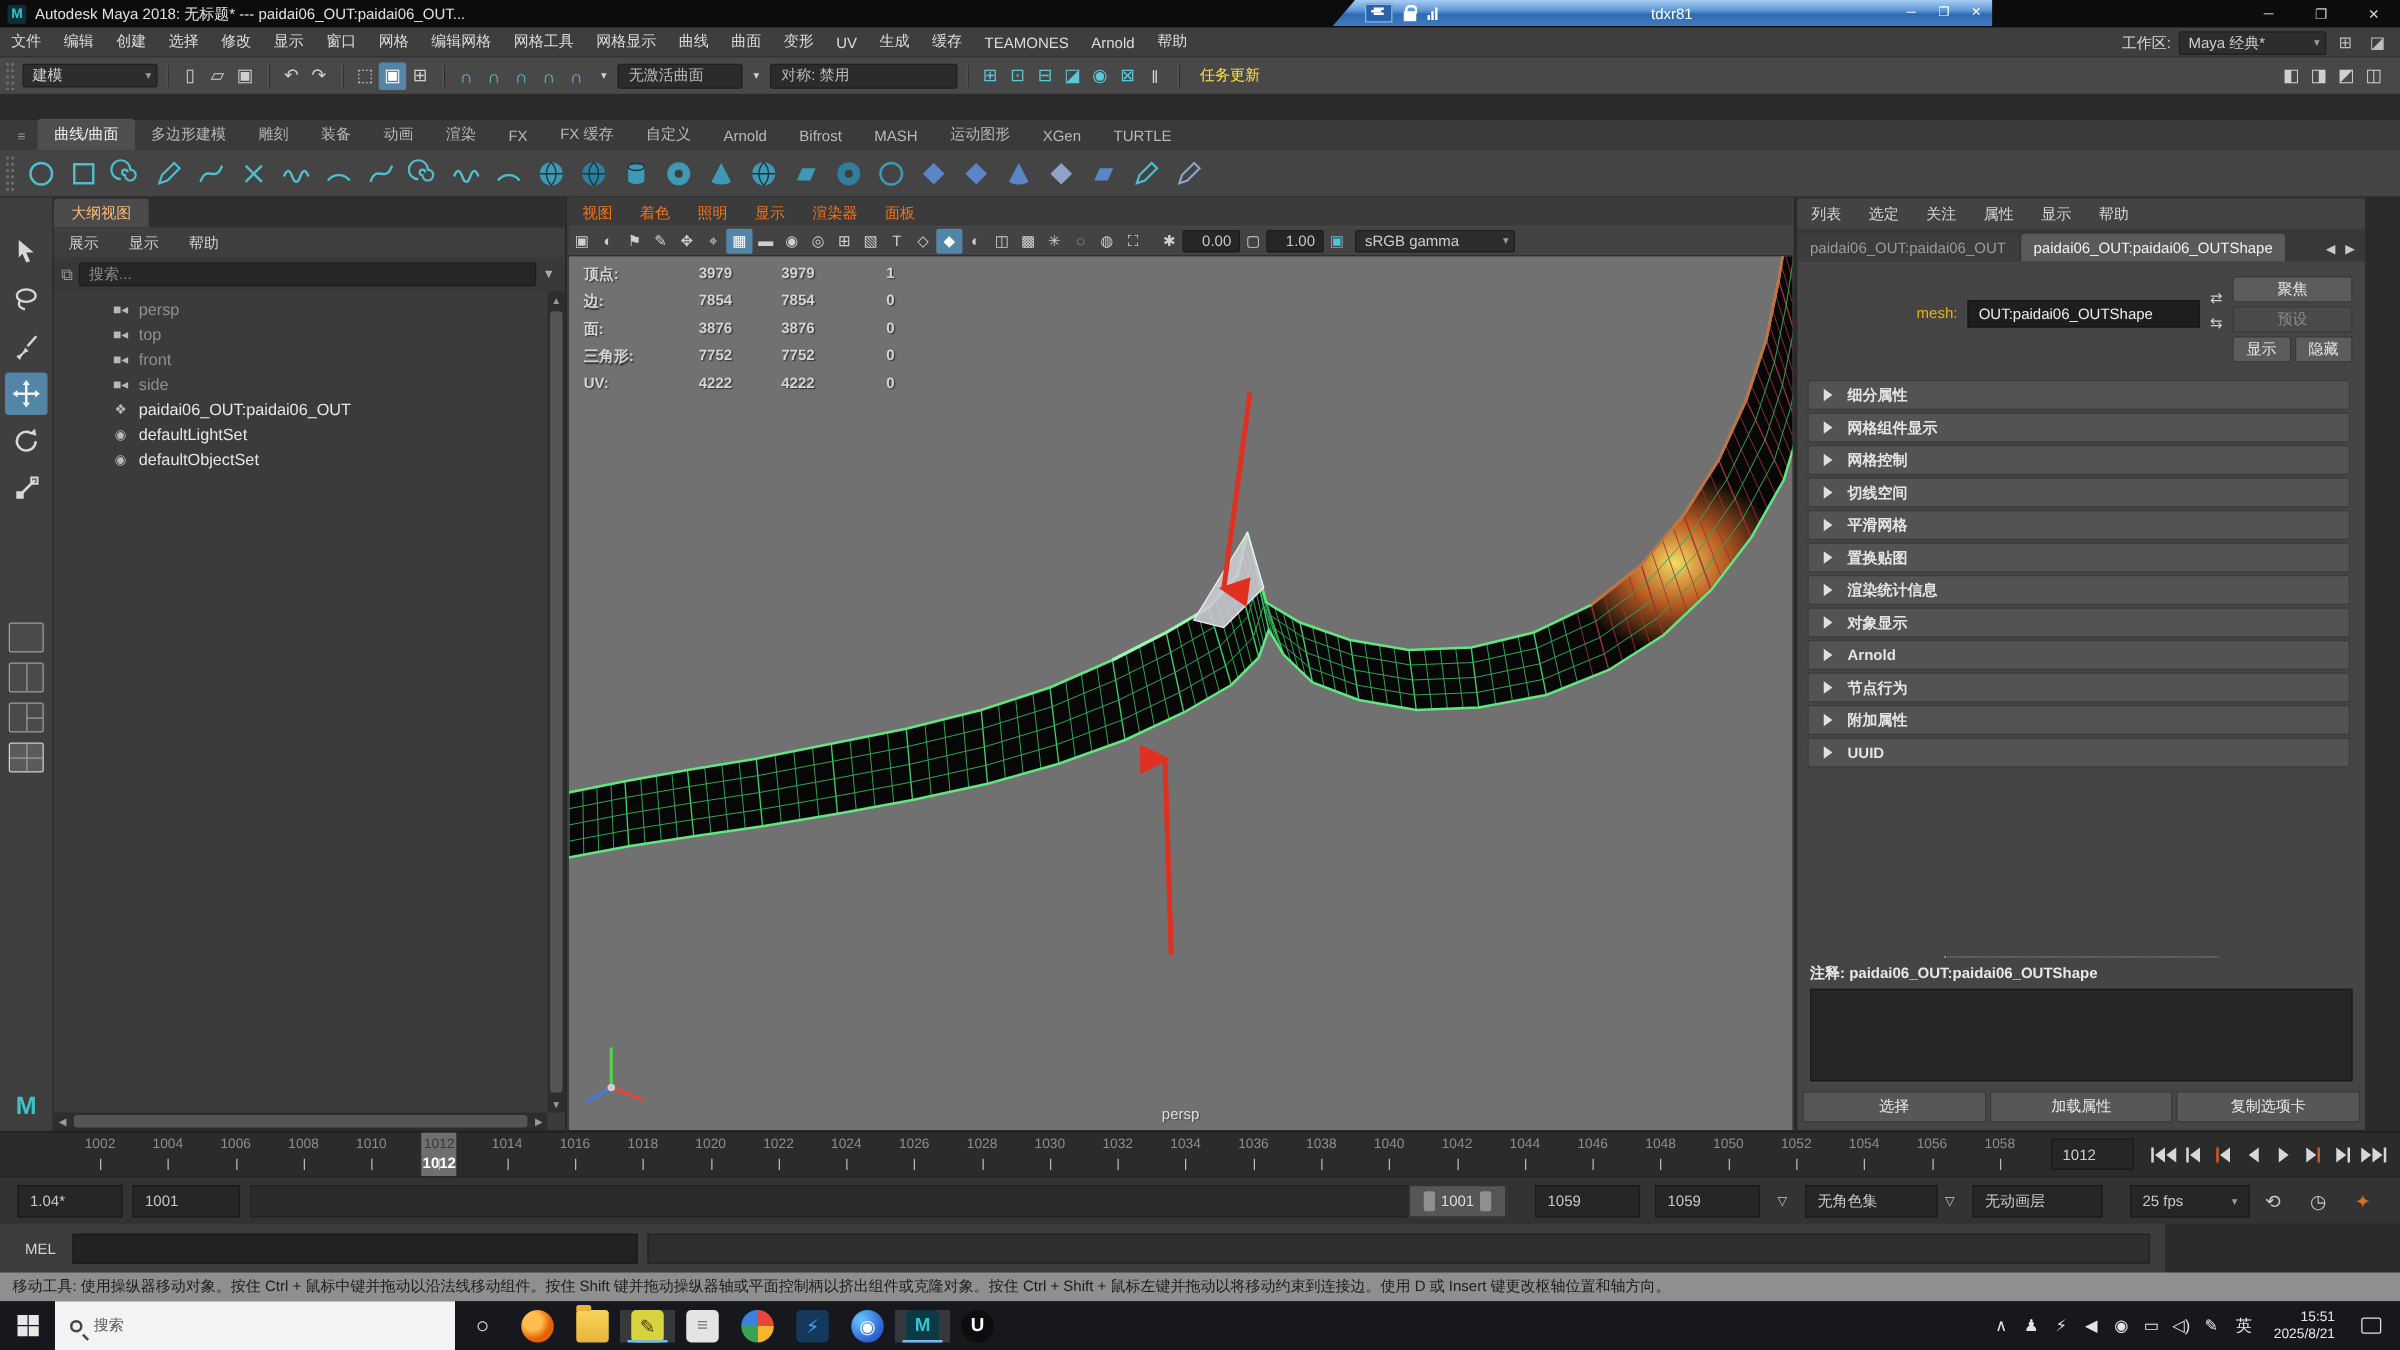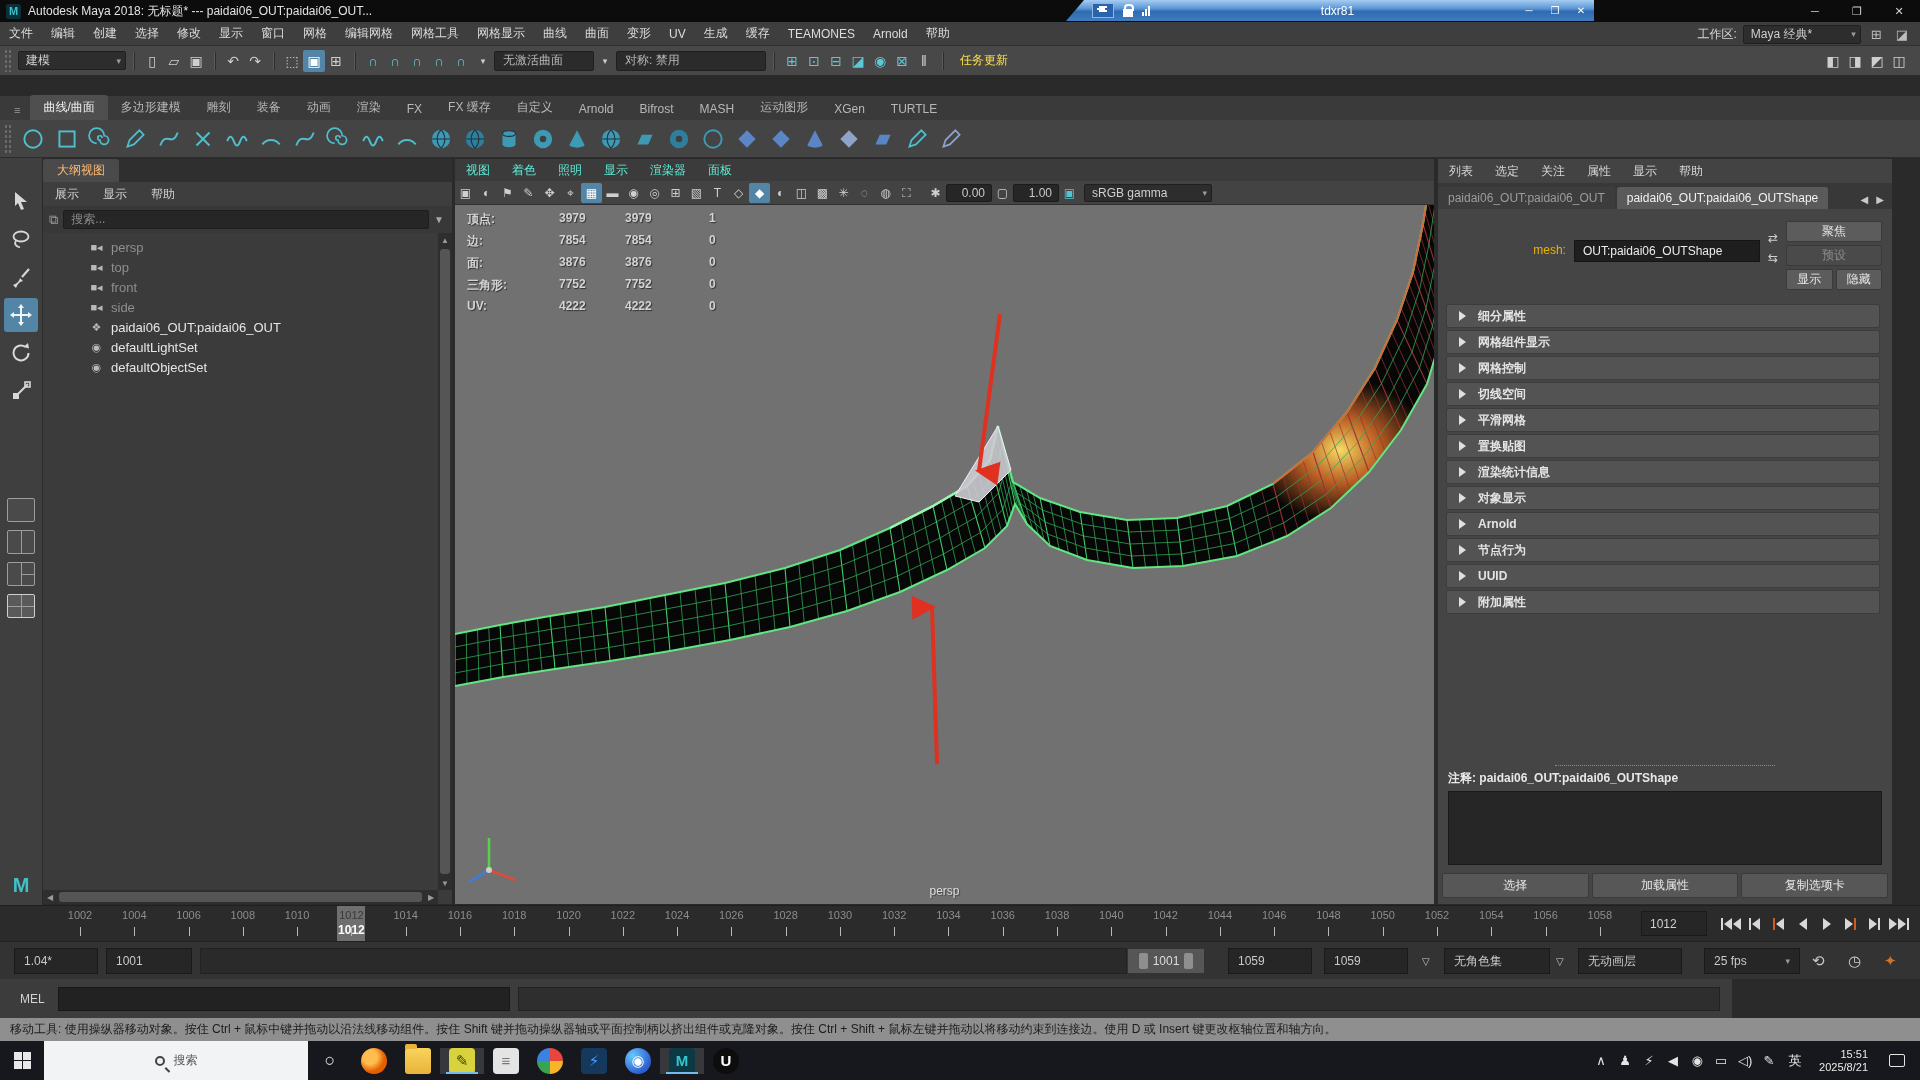--- a/index.html
+++ b/index.html
@@ -106,7 +106,7 @@
   
   #viewport { left:454px; top:0; width:981px; height:747px; background:#717171; border:1px solid #2a2a2a; }
   #vp-menus { height:22px; background:#3b3b3b; display:flex; align-items:center; }
-  #vp-menus span { padding:0 11px; color:#5eead4; }
+  #vp-menus span { padding:0 11px; color:#f97316; }
   #vp-toolbar { height:24px; background:#434343; display:flex; align-items:center; border-bottom:1px solid #2f2f2f; }
   .vp-ic { width:21px; height:20px; display:flex; align-items:center; justify-content:center; font-size:12px; color:#cfcfcf; border-radius:2px; }
   .vp-ic.active { background:#5285a6; color:#fff; }

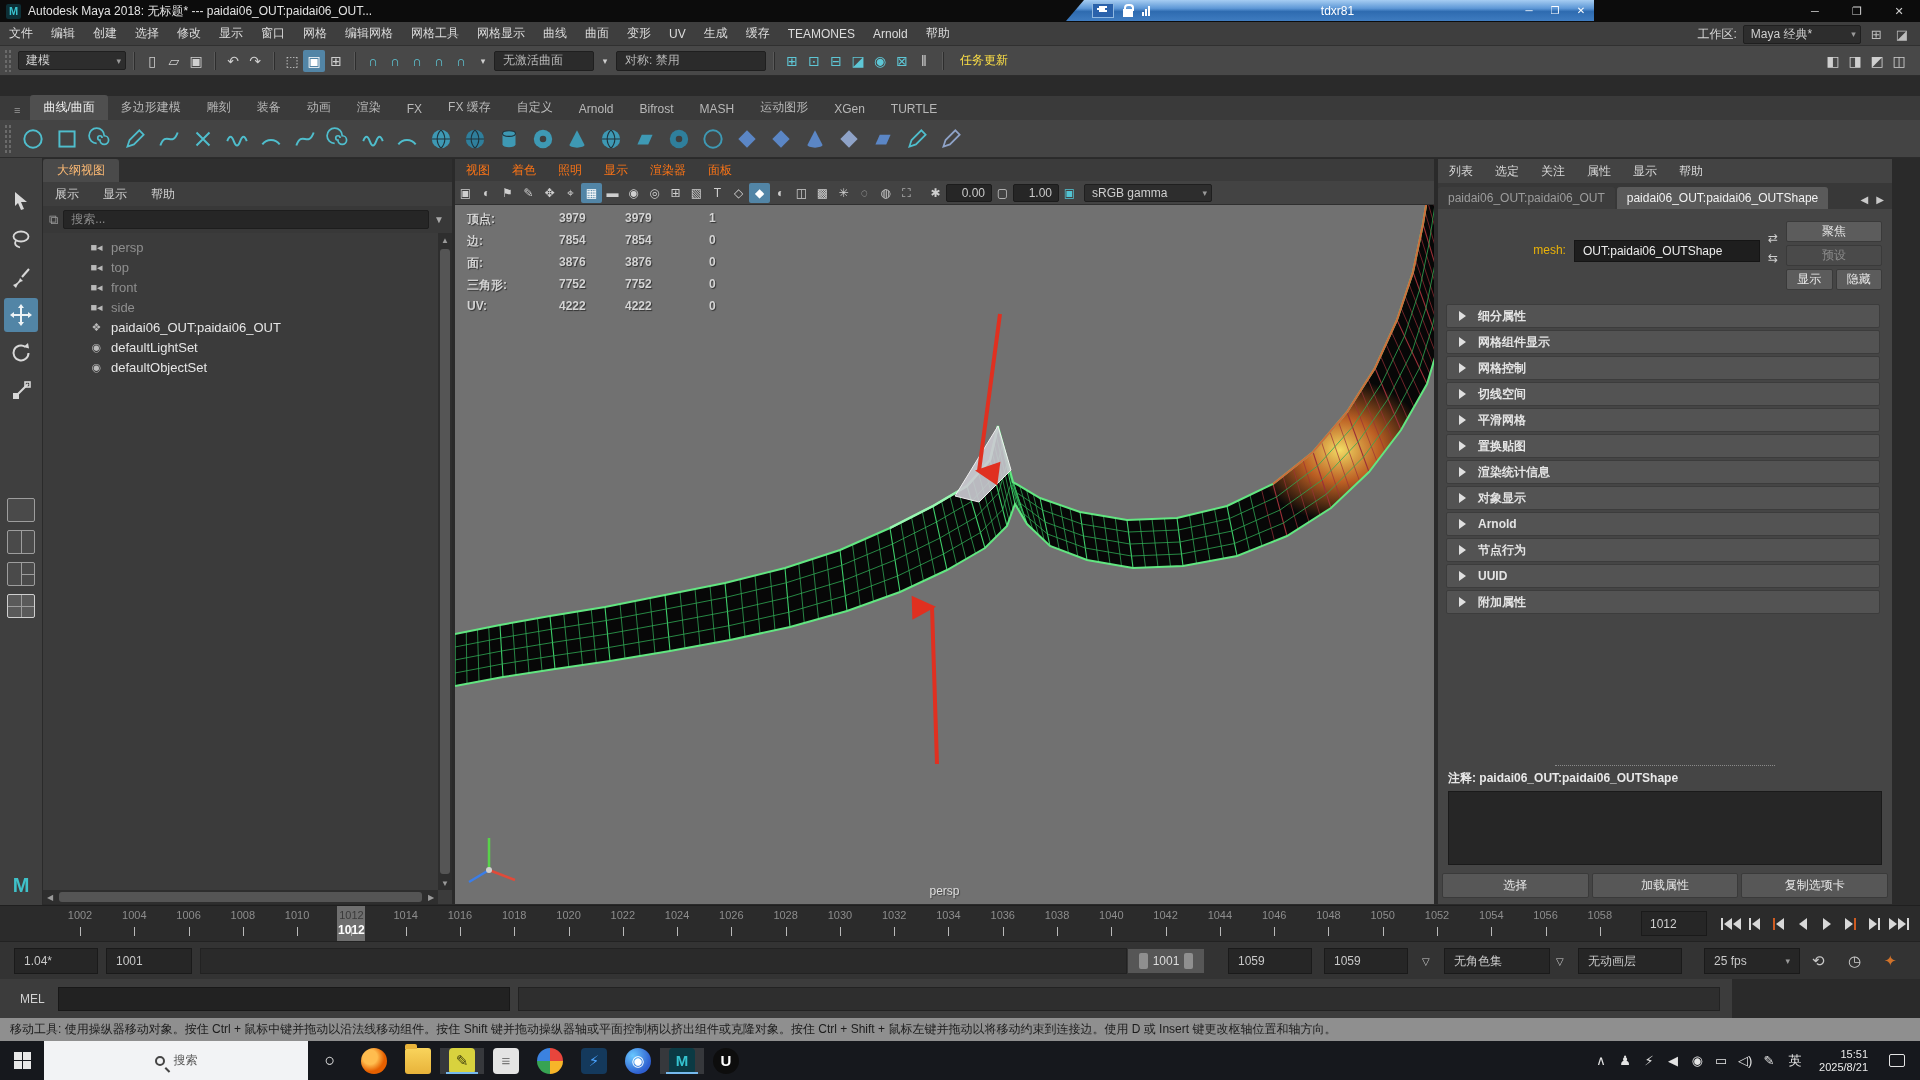--- a/index.html
+++ b/index.html
@@ -1046,12 +1046,12 @@
 
         <div class="ae-sec">
           <span class="tri"></span>
-          <span class="lbl">UUID</span>
+          <span class="lbl">附加属性</span>
         </div>
 
         <div class="ae-sec">
           <span class="tri"></span>
-          <span class="lbl">附加属性</span>
+          <span class="lbl">UUID</span>
         </div>
       </div>
     <div id="ae-notes">

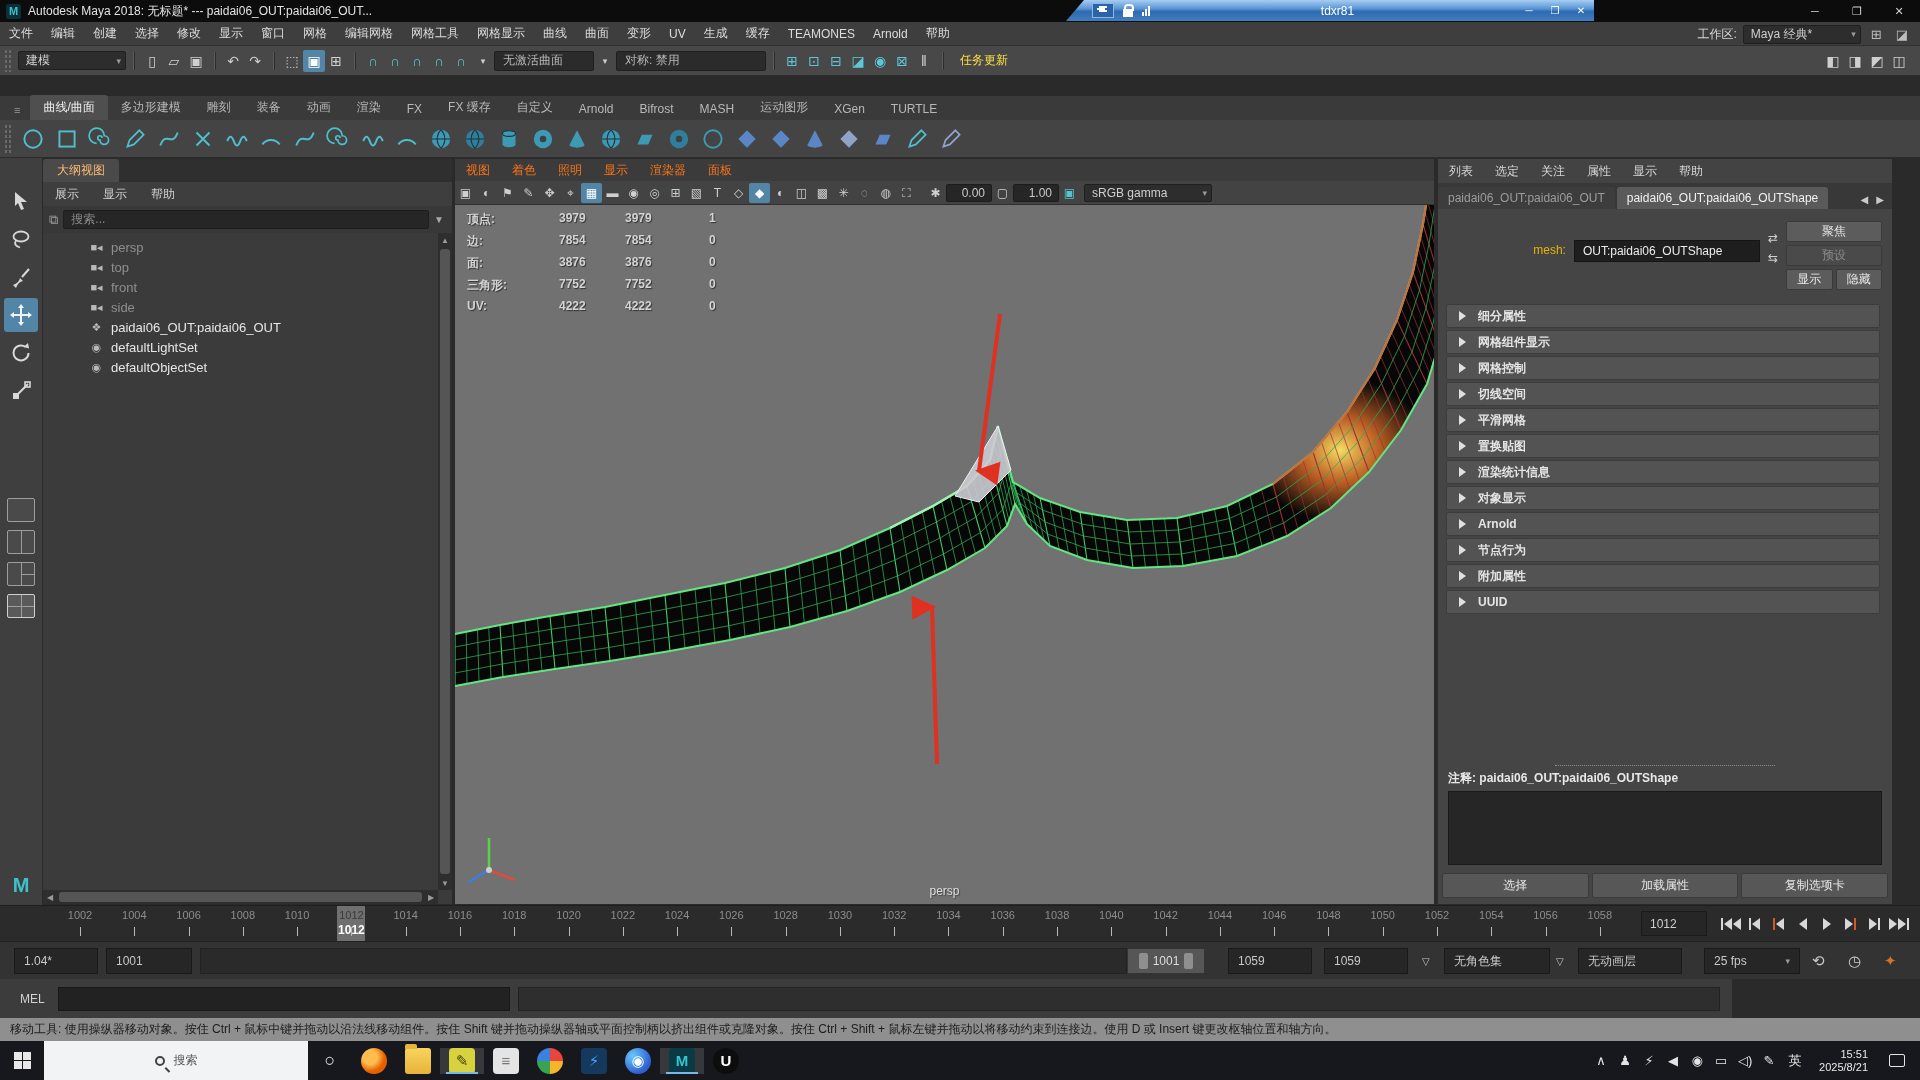--- a/index.html
+++ b/index.html
@@ -197,7 +197,7 @@
   #start-btn { width:44px; display:flex; align-items:center; justify-content:center; }
   #win-logo { display:grid; grid-template-columns:8px 8px; grid-template-rows:8px 8px; gap:1px; }
   #win-logo i { background:#e8e8e8; }
-  #tb-search { width:264px; background:#f2f3f5; display:flex; align-items:center; gap:9px; color:#5a5a5a;justify-content:center; }
+  #tb-search { width:320px; background:#f2f3f5; display:flex; align-items:center; gap:9px; padding-left:12px; color:#5a5a5a; }
   #magnifier { width:10px; height:10px; border:2px solid #444; border-radius:50%; position:relative; }
   #magnifier::after { content:""; position:absolute; left:9px; top:9px; width:6px; height:2px; background:#444; transform:rotate(45deg); transform-origin:0 0; }
   .tb-app { width:44px; display:flex; align-items:center; justify-content:center; position:relative; }

